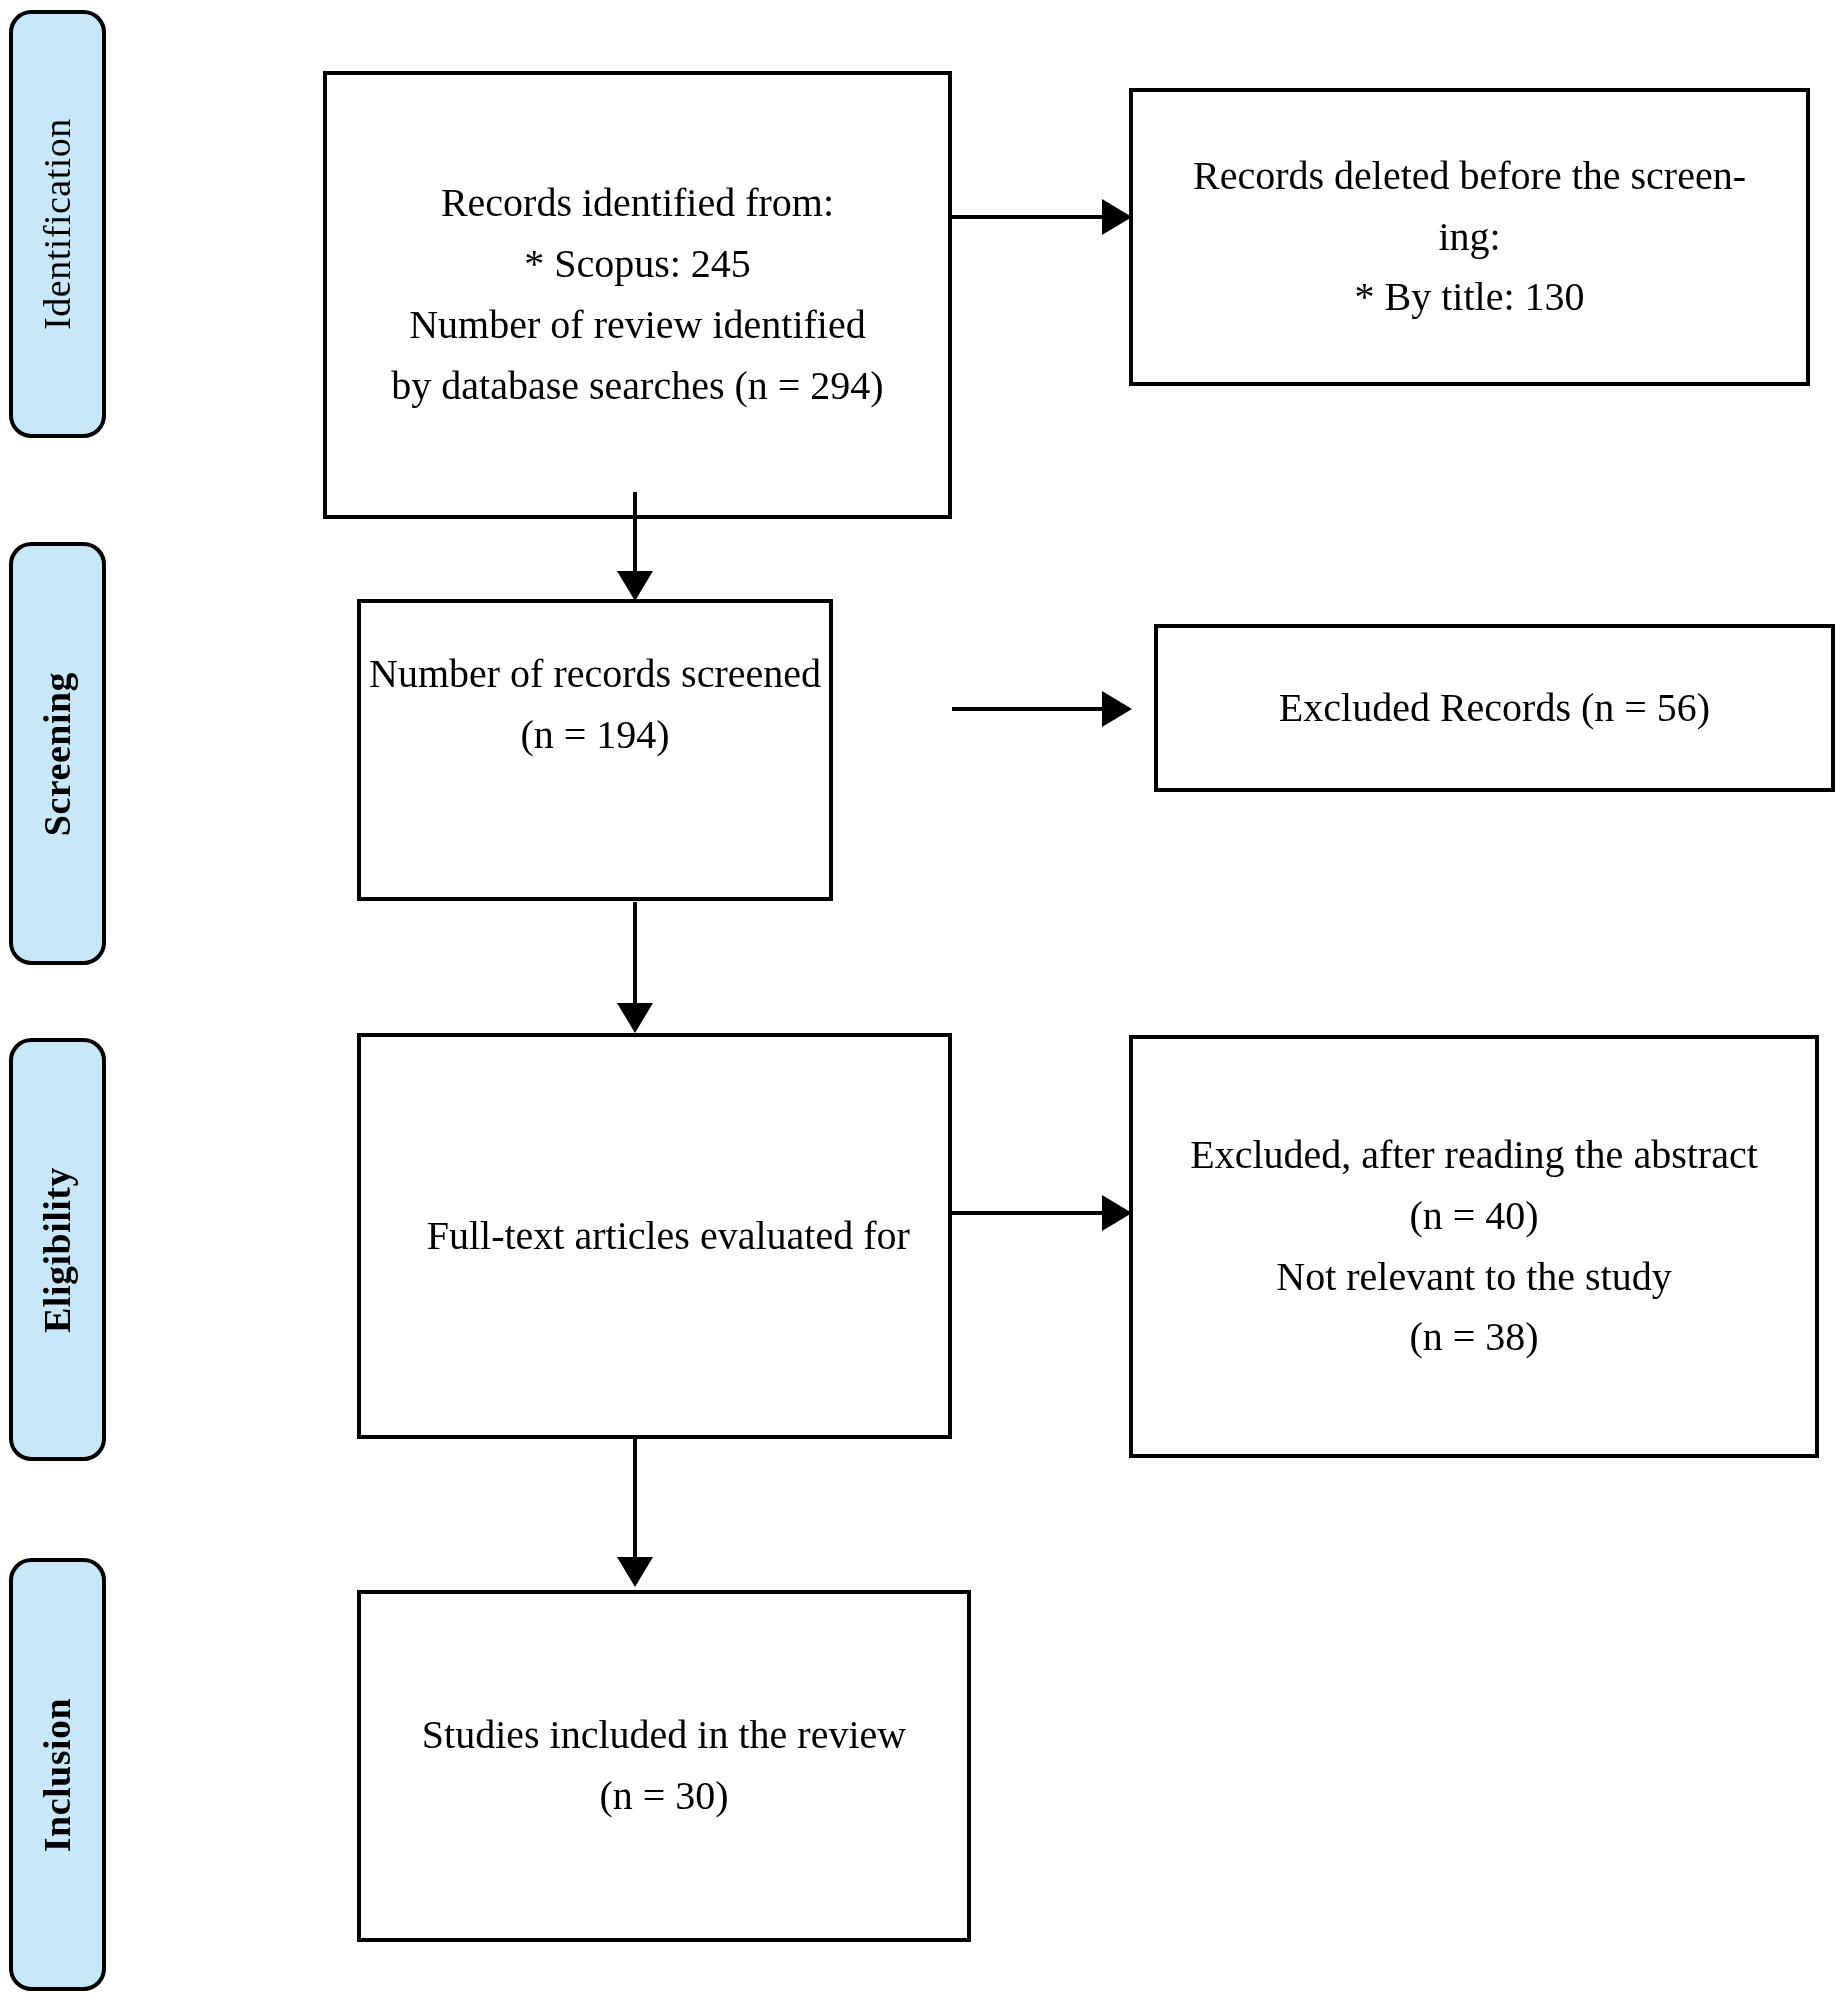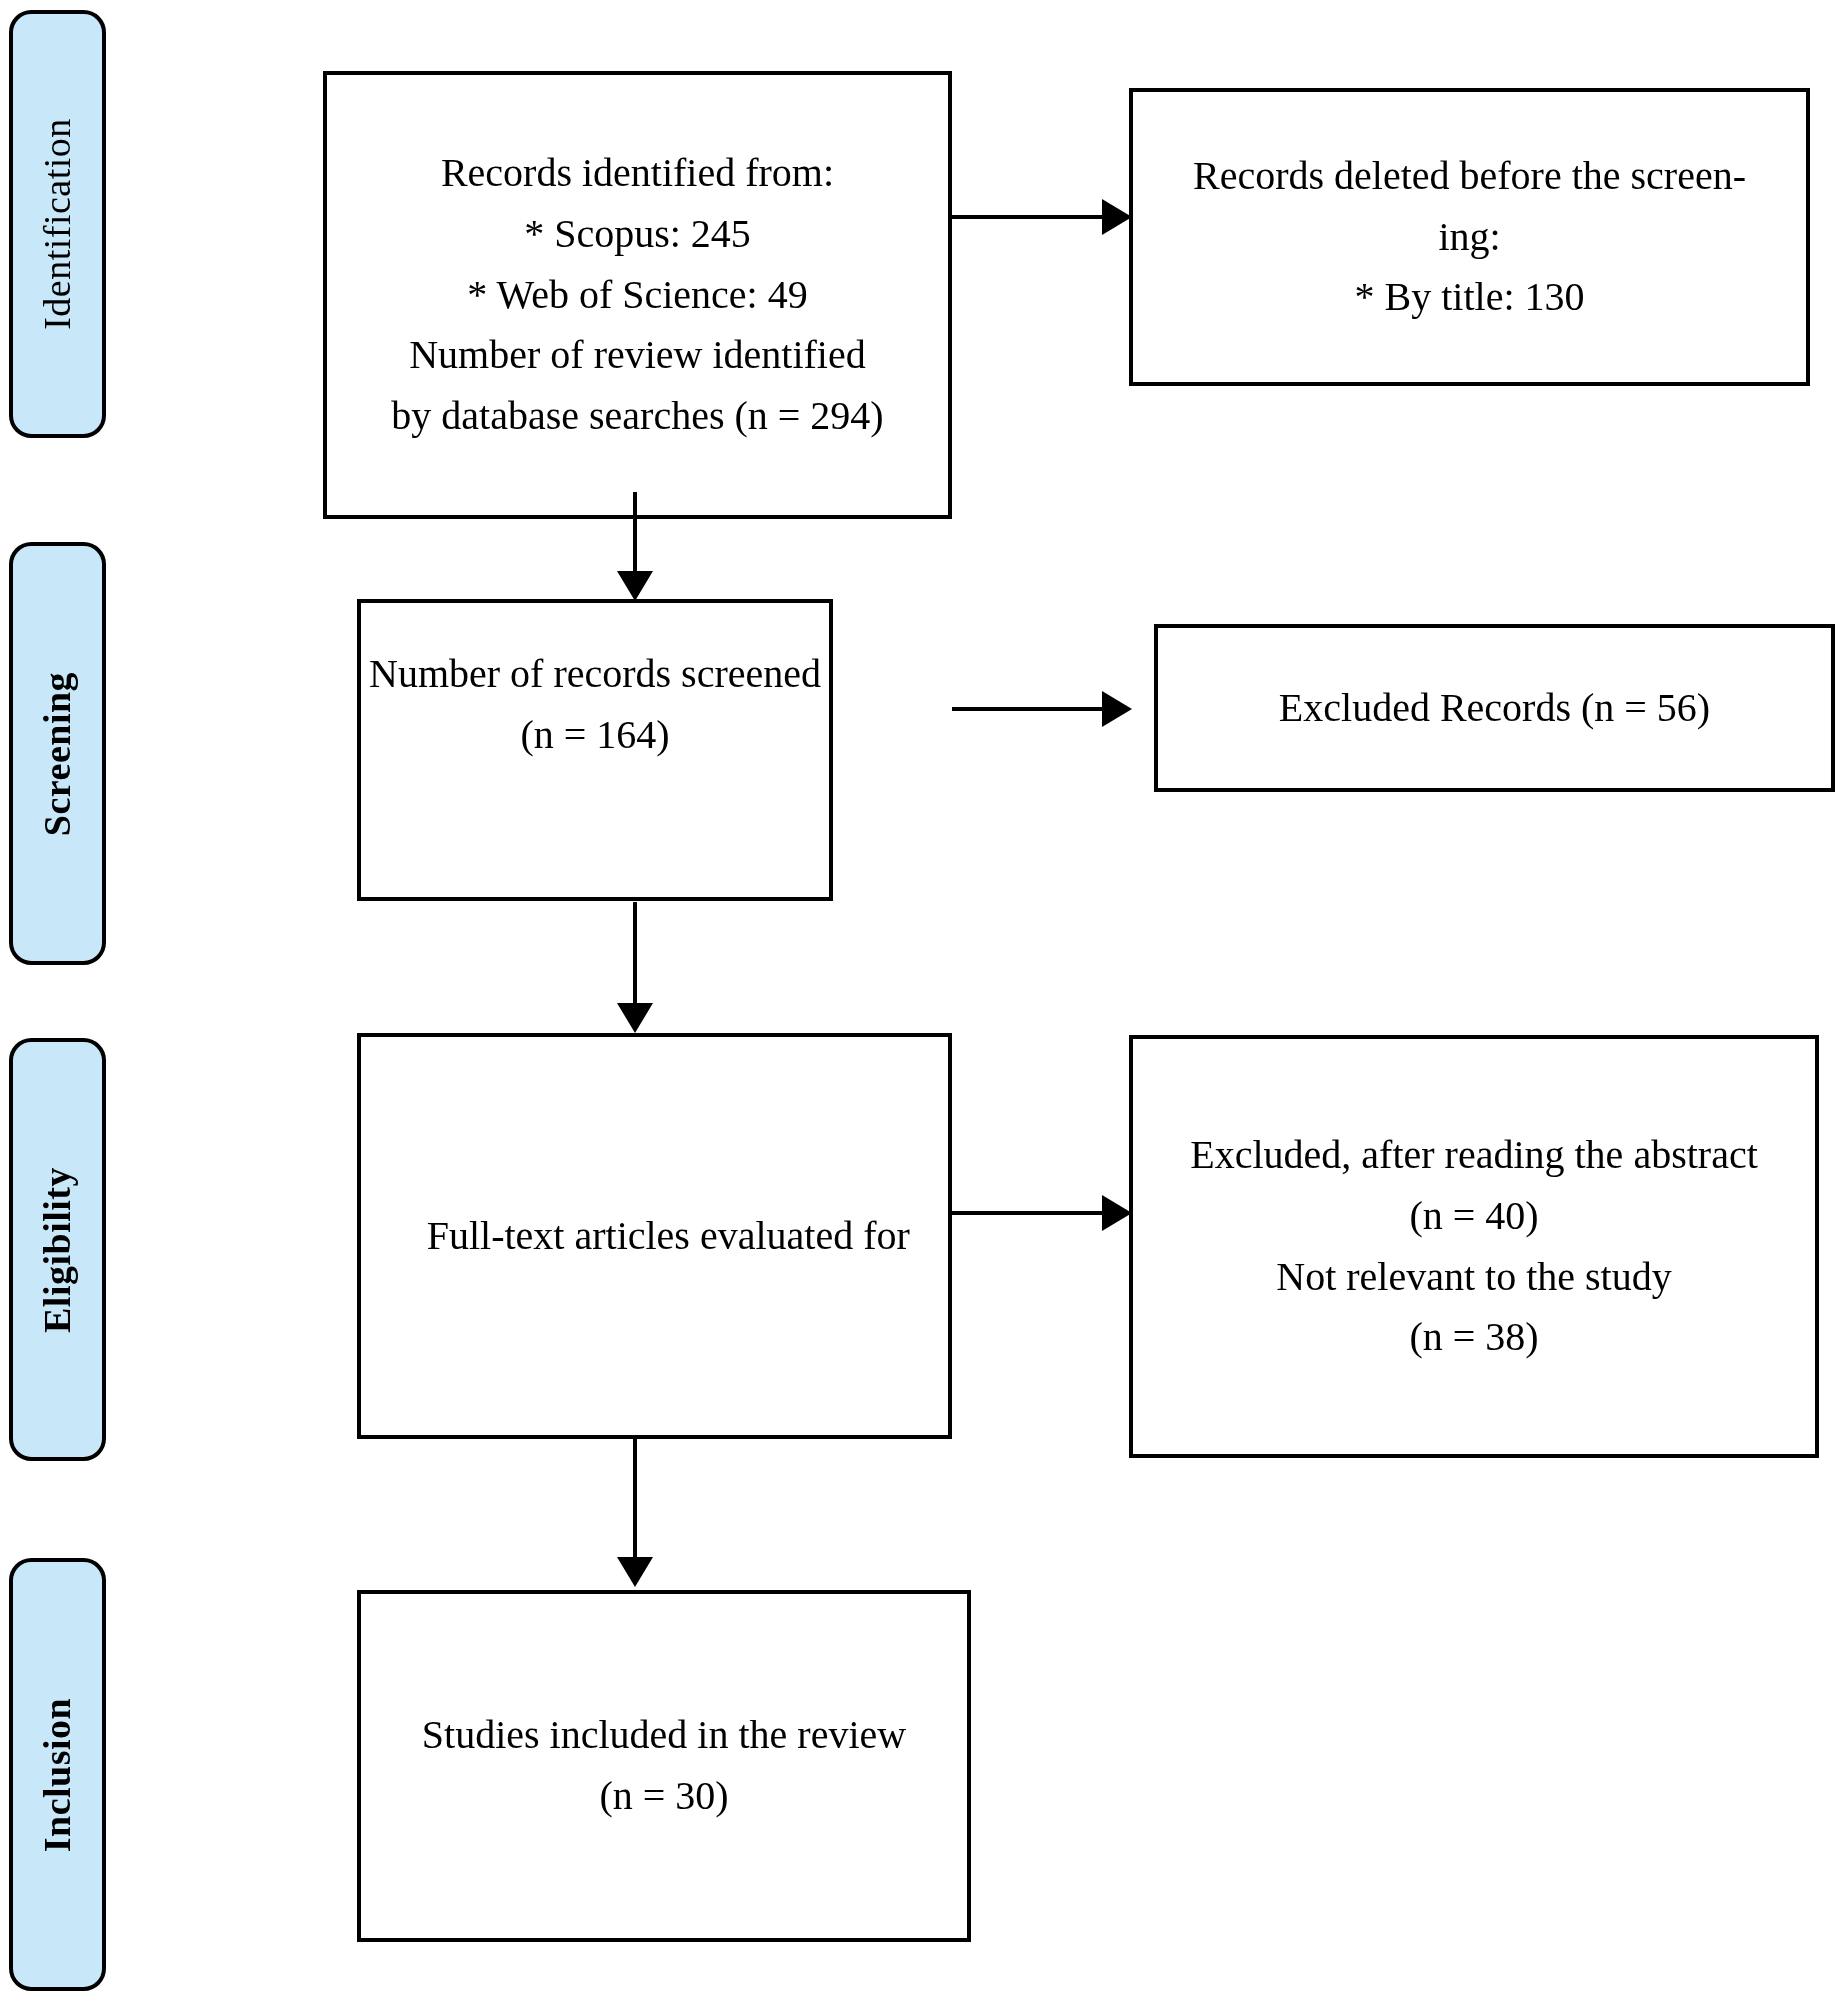--- a/index.html
+++ b/index.html
@@ -112,7 +112,6 @@
   <div class="proc-box" style="left:323px; top:45px; width:629px; height:448px;margin-top:26px;">
     <div class="proc-line">Records identified from:</div>
     <div class="proc-line">* Scopus: 245</div>
-    <div class="proc-line">* Web of Science: 49</div>
     <div class="proc-line">Number of review identified</div>
     <div class="proc-line">by database searches (n = 294)</div>
   </div>

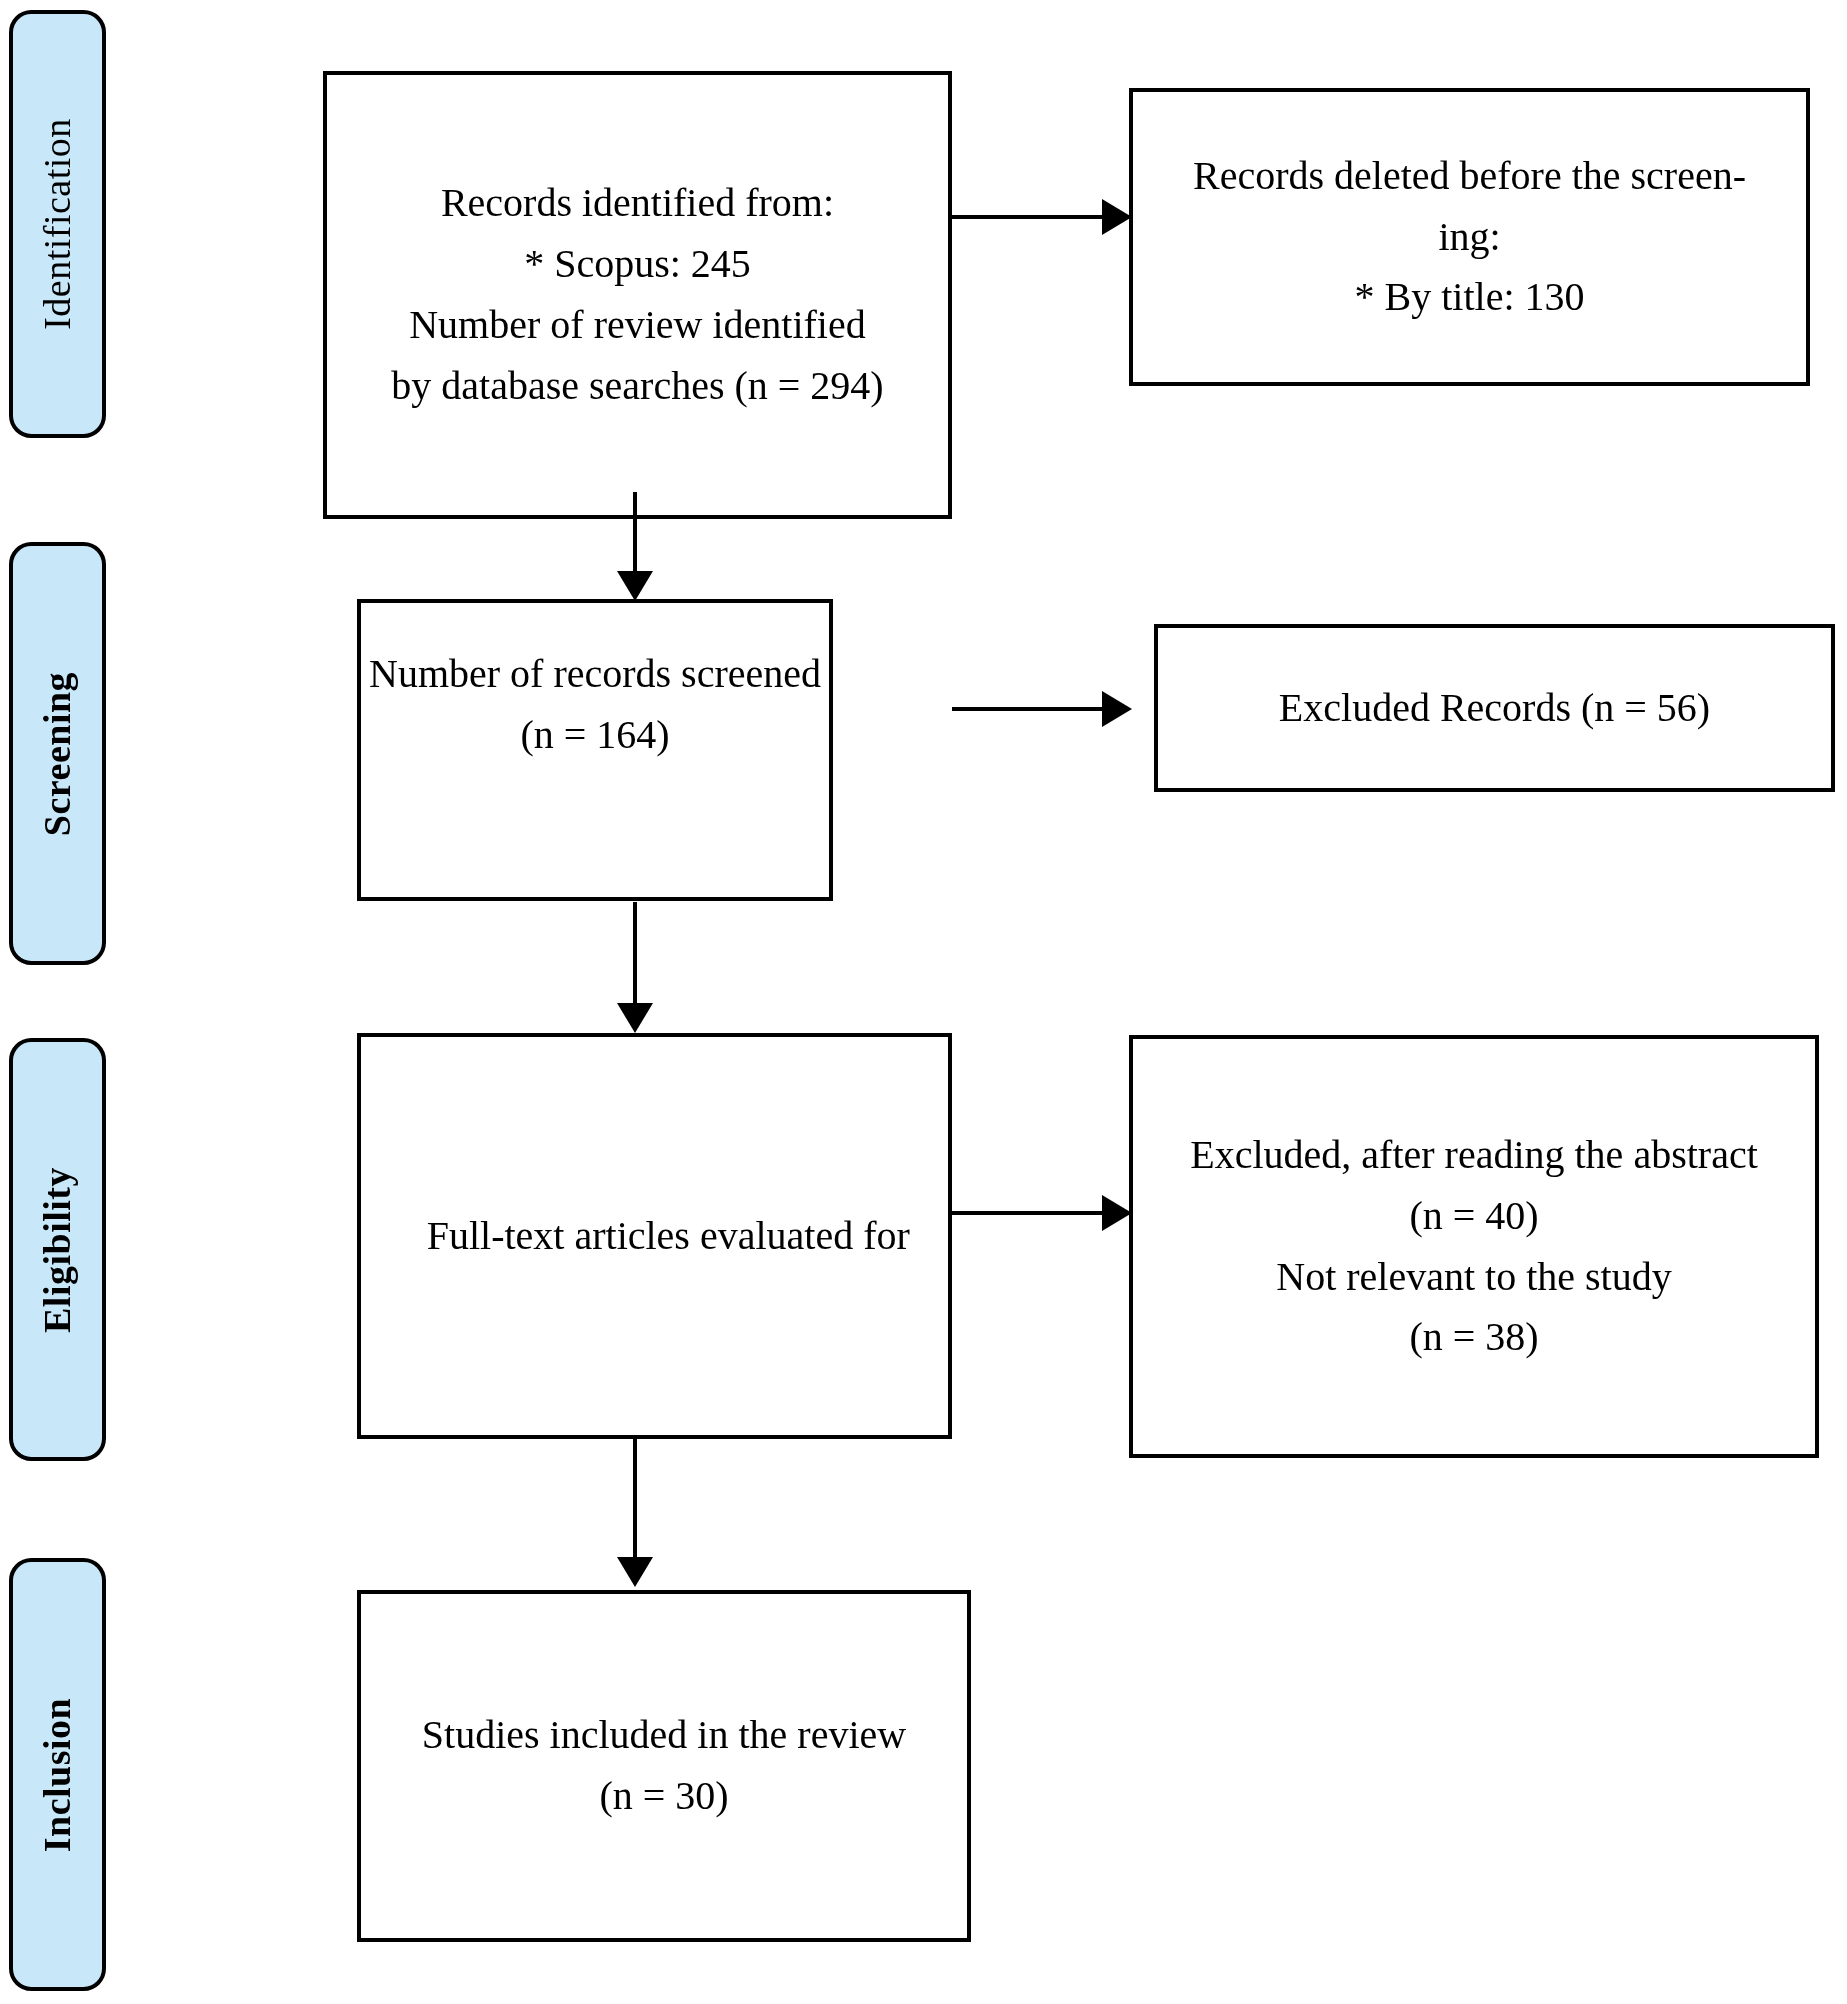--- a/index.html
+++ b/index.html
@@ -130,7 +130,7 @@
 
   <div class="proc-box" style="left:357px; top:599px; width:476px; height:302px;">
     <div class="proc-line" style="margin-top:-91px;">Number of records screened</div>
-    <div class="proc-line">(n = 164)</div>
+    <div class="proc-line">(n = 194)</div>
   </div>
 
   <div class="conn-h-shaft" style="left:952px; top:707px; width:153px;"></div>

